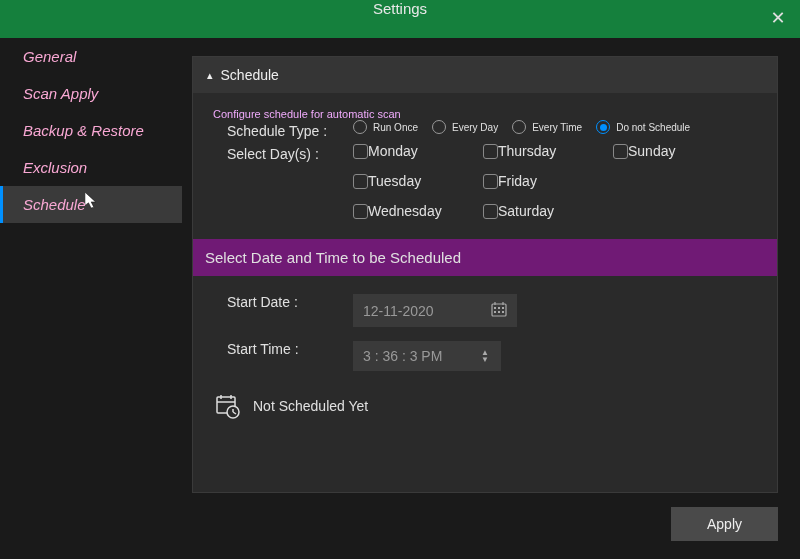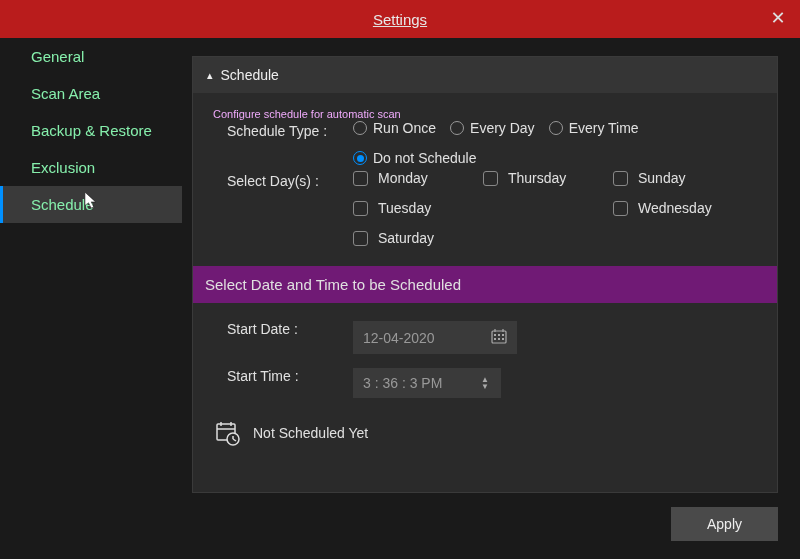--- a/index.html
+++ b/index.html
@@ -15,11 +15,10 @@
     .titlebar {
       height: 38px;
       display: flex;
-      align-items: center;
+      align-items: flex-start;
       justify-content: center;
       position: relative;
-      background: #b91c1c;
-      text-decoration: underline;
+      background: #15803d;
     }
     .titlebar-title { font-size: 15px; color: #e8e8e8; }
     .close-btn {

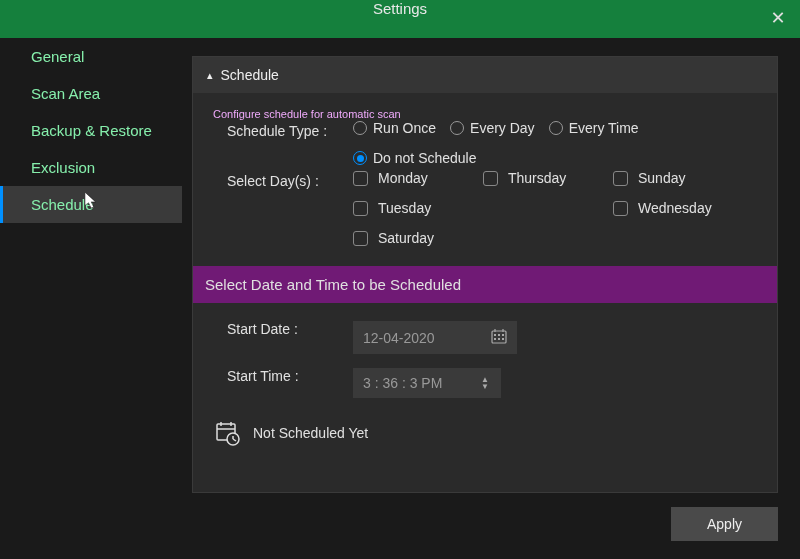--- a/index.html
+++ b/index.html
@@ -35,12 +35,13 @@
       padding-top: 0;
     }
     .sidebar-item {
-      padding: 10px 28px;
-      color: #86efac;
+      padding: 10px 20px;
+      color: #f9a8d4;
       cursor: pointer;
       font-size: 15px;
       border-left: 3px solid transparent;
       position: relative;
+      font-style: italic;
     }
     .sidebar-item.active {
       background: #3a3a3a;

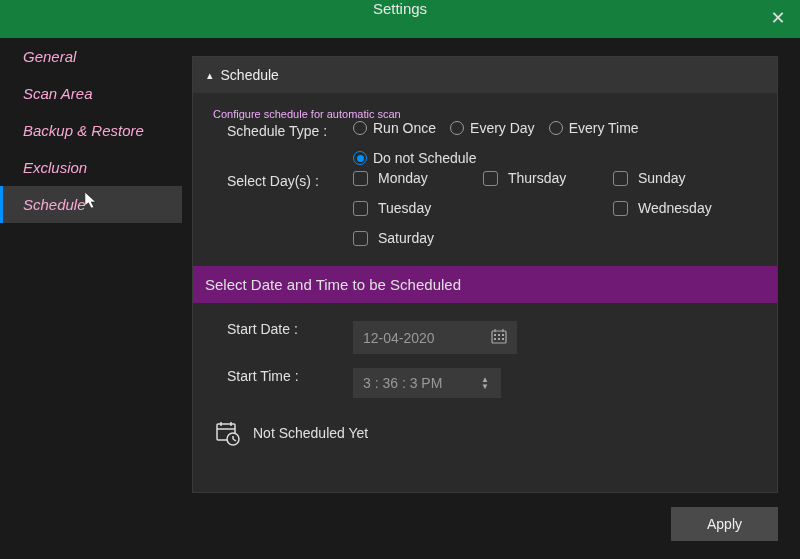--- a/index.html
+++ b/index.html
@@ -185,7 +185,7 @@
       <span>General</span>
     </div>
     <div class="sidebar-item">
-      <span>Scan Area</span>
+      <span>Scan Apply</span>
     </div>
     <div class="sidebar-item">
       <span>Backup &amp; Restore</span>

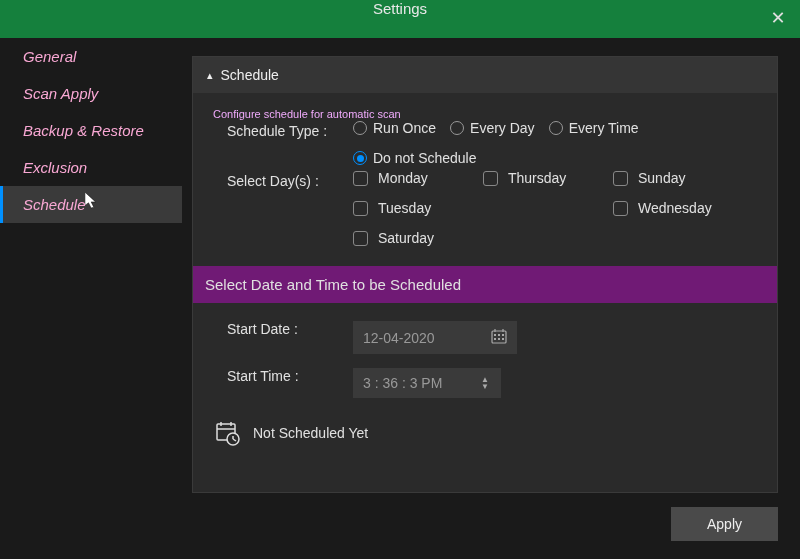--- a/index.html
+++ b/index.html
@@ -93,7 +93,7 @@
     .radios { display: flex; gap: 14px; flex-wrap: wrap; align-items: center; }
     .radio-opt {
       display: flex; align-items: center; gap: 6px;
-      cursor: pointer; font-size: 14px;
+      cursor: pointer; font-size: 10px;
     }
     .radio-circle {
       width: 14px; height: 14px; border-radius: 50%;

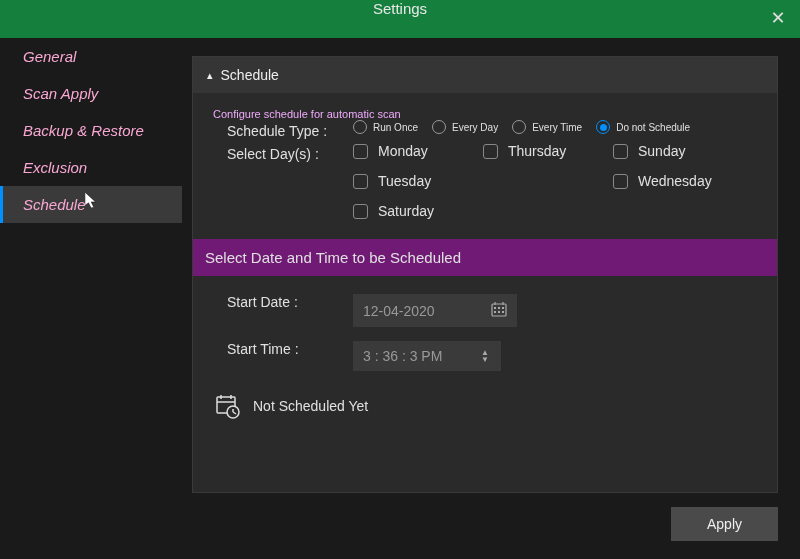--- a/index.html
+++ b/index.html
@@ -113,7 +113,7 @@
       column-gap: 10px;
     }
     .check-opt {
-      display: flex; align-items: center; gap: 10px;
+      display: flex; align-items: center; 
       cursor: pointer; font-size: 14px;
     }
     .checkbox {

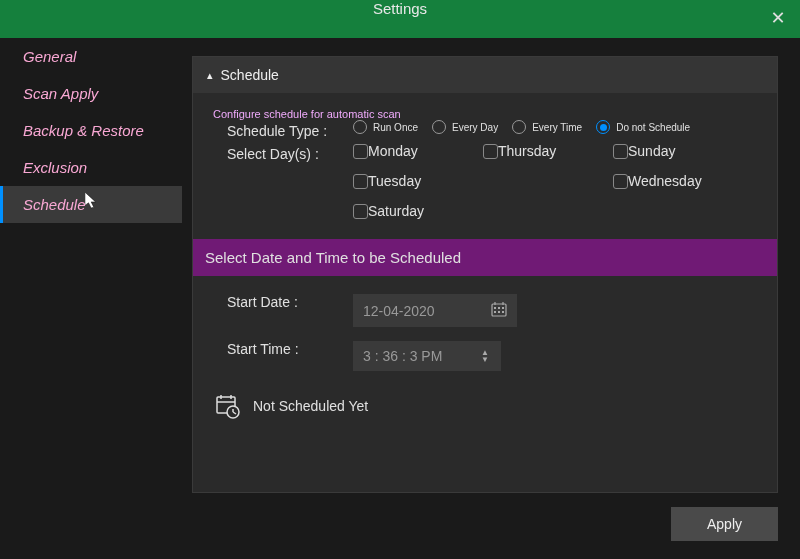--- a/index.html
+++ b/index.html
@@ -252,6 +252,10 @@
             <div class="check-opt">
               <span class="checkbox"></span>
               <span>Tuesday</span>
+            </div>
+            <div class="check-opt">
+              <span class="checkbox"></span>
+              <span>Friday</span>
             </div>
             <div></div>
             <div class="check-opt">

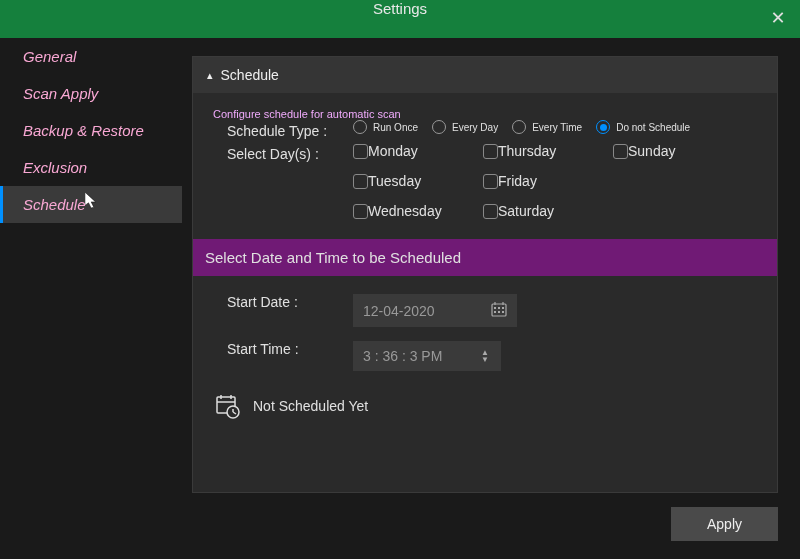--- a/index.html
+++ b/index.html
@@ -274,7 +274,7 @@
         <div class="dt-row">
           <div class="dt-label">Start Date :</div>
           <div class="input-box">
-            <span>12-04-2020</span>
+            <span>12-11-2020</span>
             <span class="cal-icon">
               <svg width="16" height="16" viewBox="0 0 16 16" fill="#aaa">
                   <rect x="1" y="3" width="14" height="12" rx="1" fill="none" stroke="#aaa" stroke-width="1.2"></rect>

